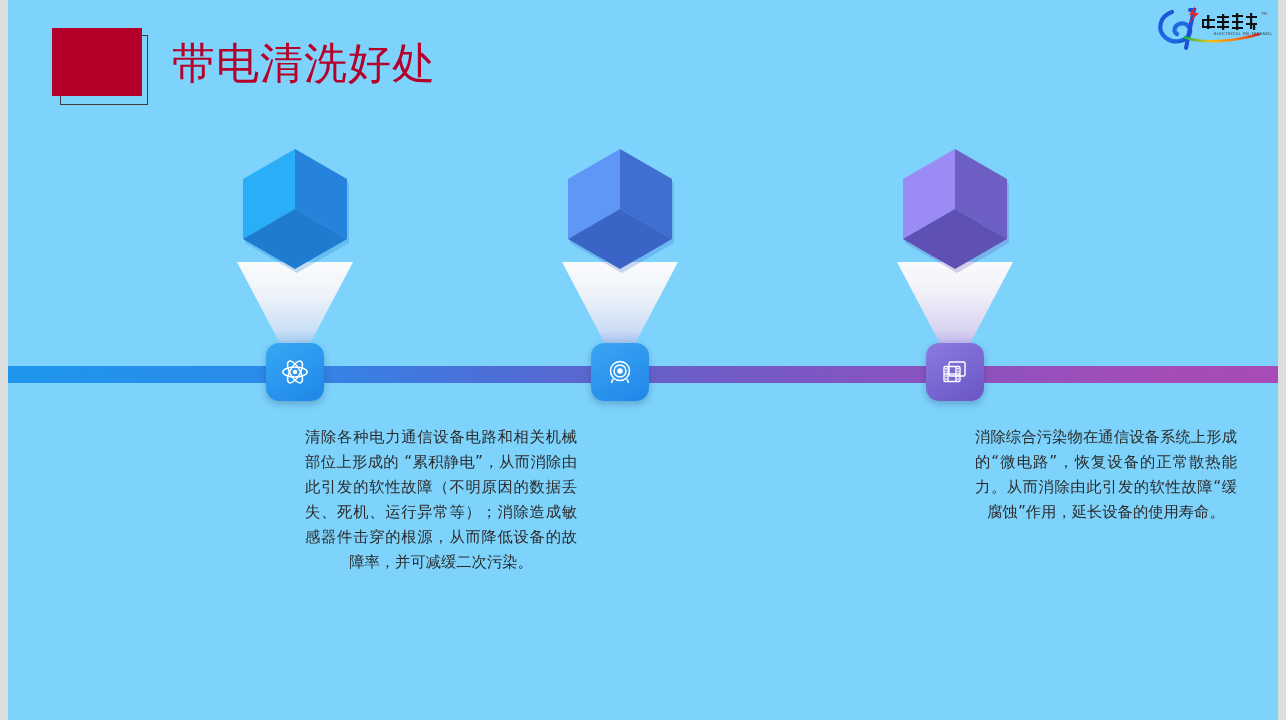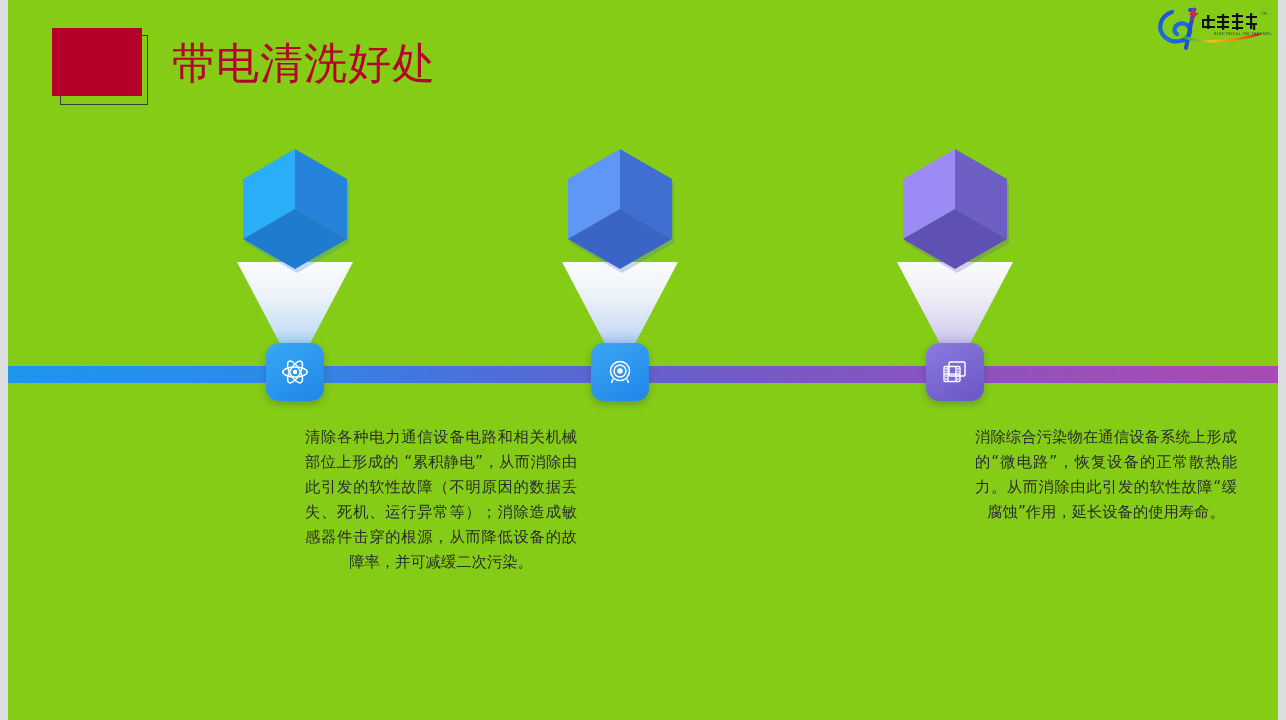--- a/index.html
+++ b/index.html
@@ -14,7 +14,7 @@
   .slide {
     position:absolute; left:0; top:0;
     width:1286px; height:720px;
-    background:#84cc16;
+    background:#7dd3fc;
     overflow:hidden;
   }
   

